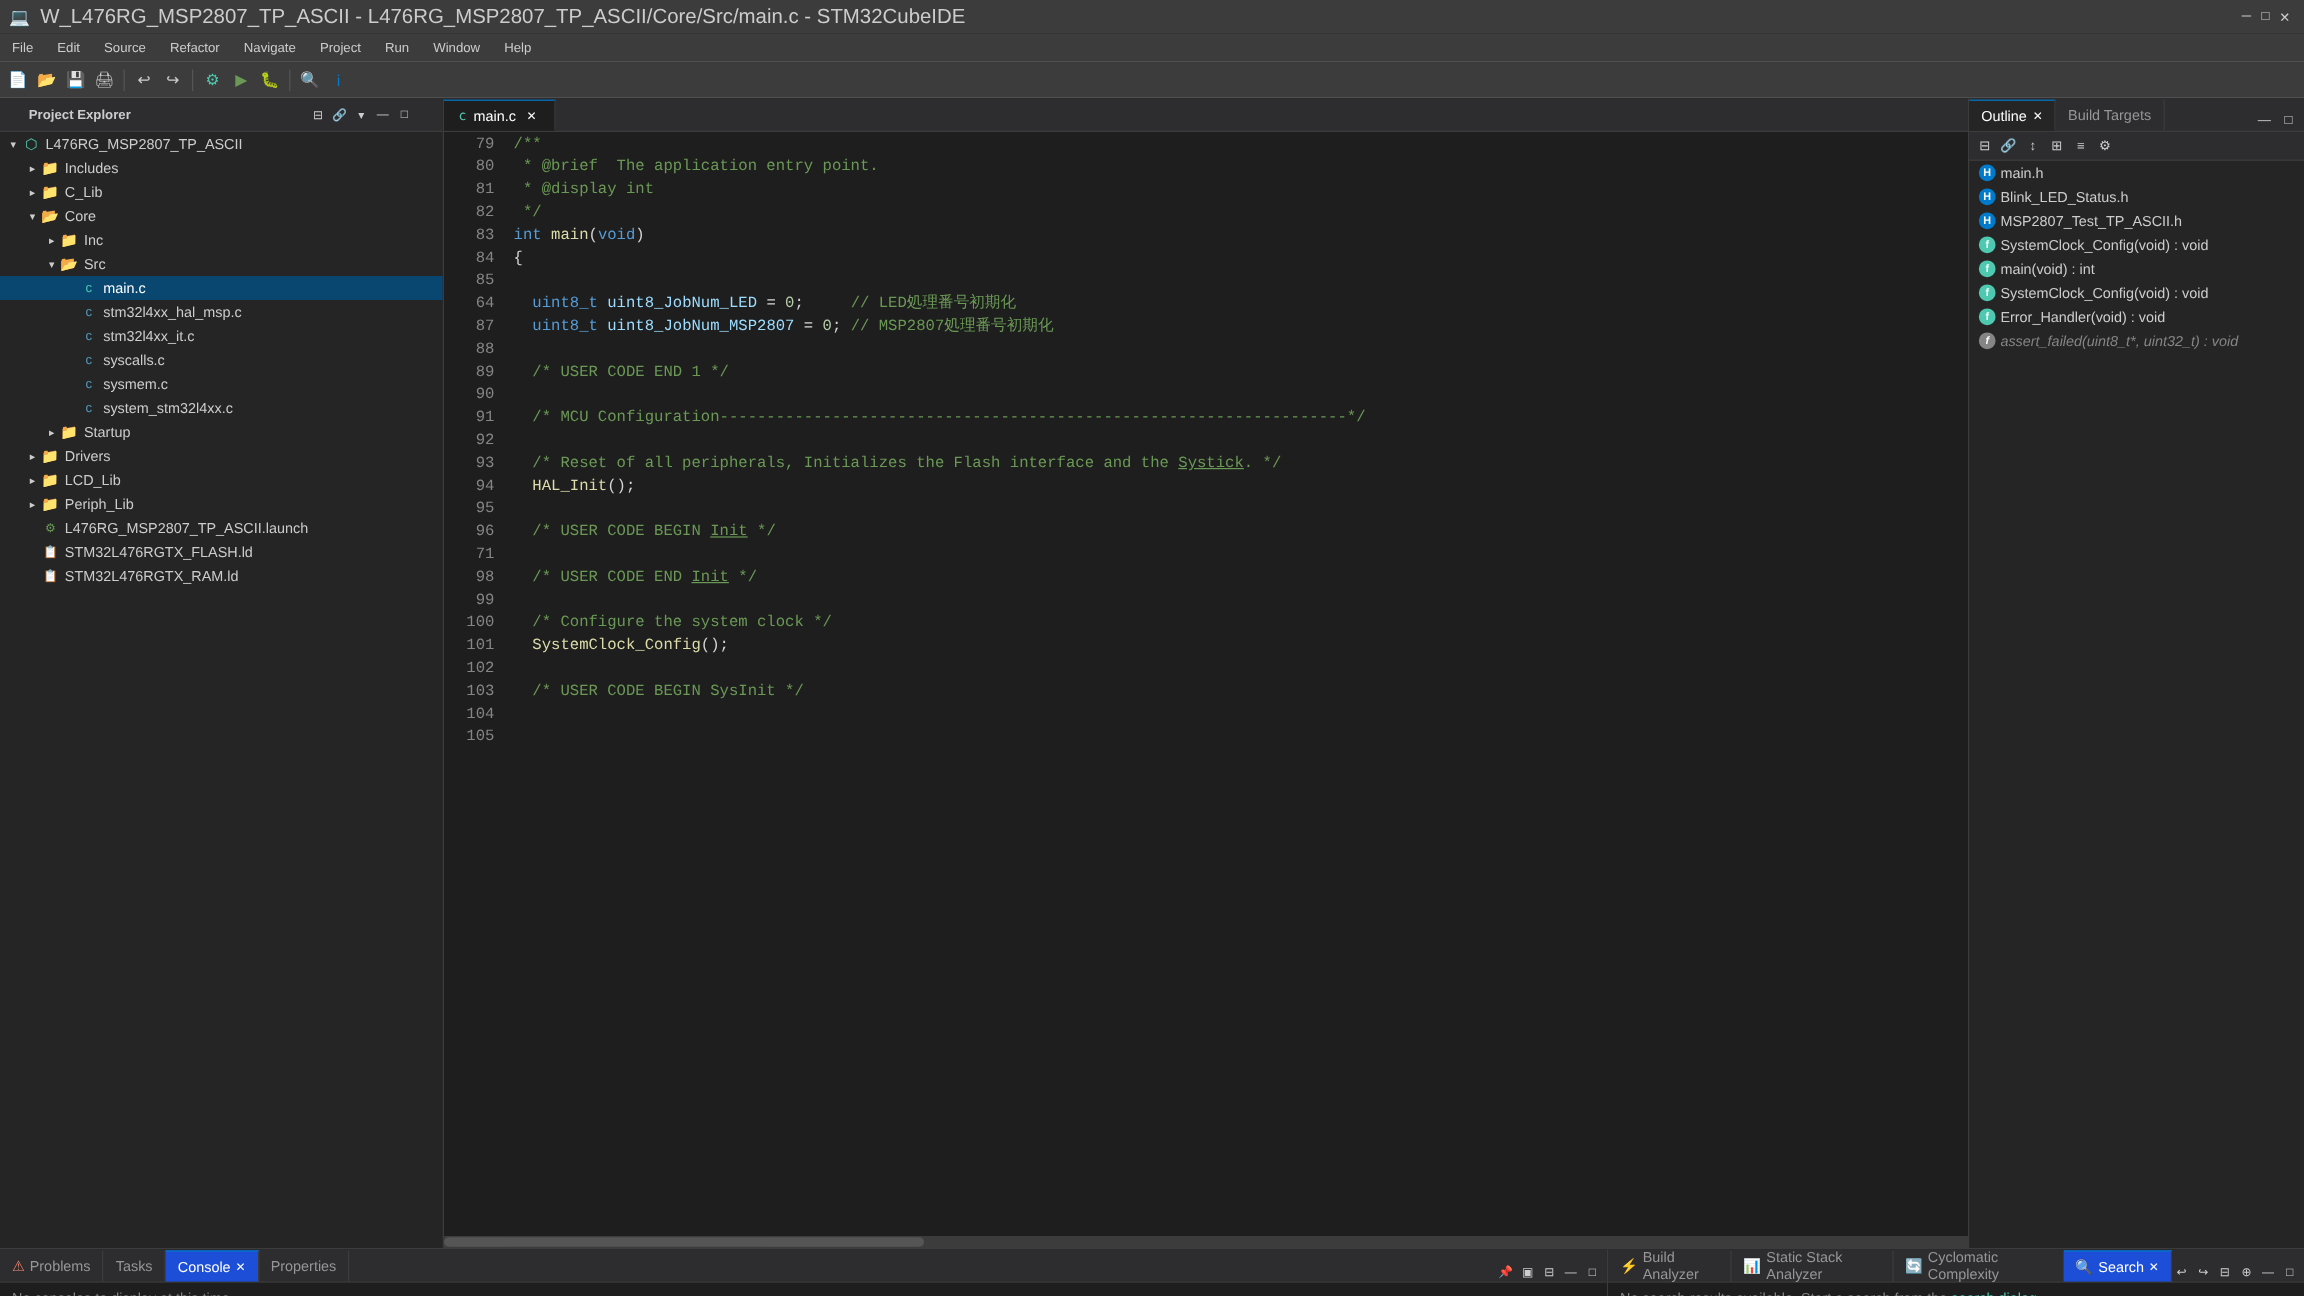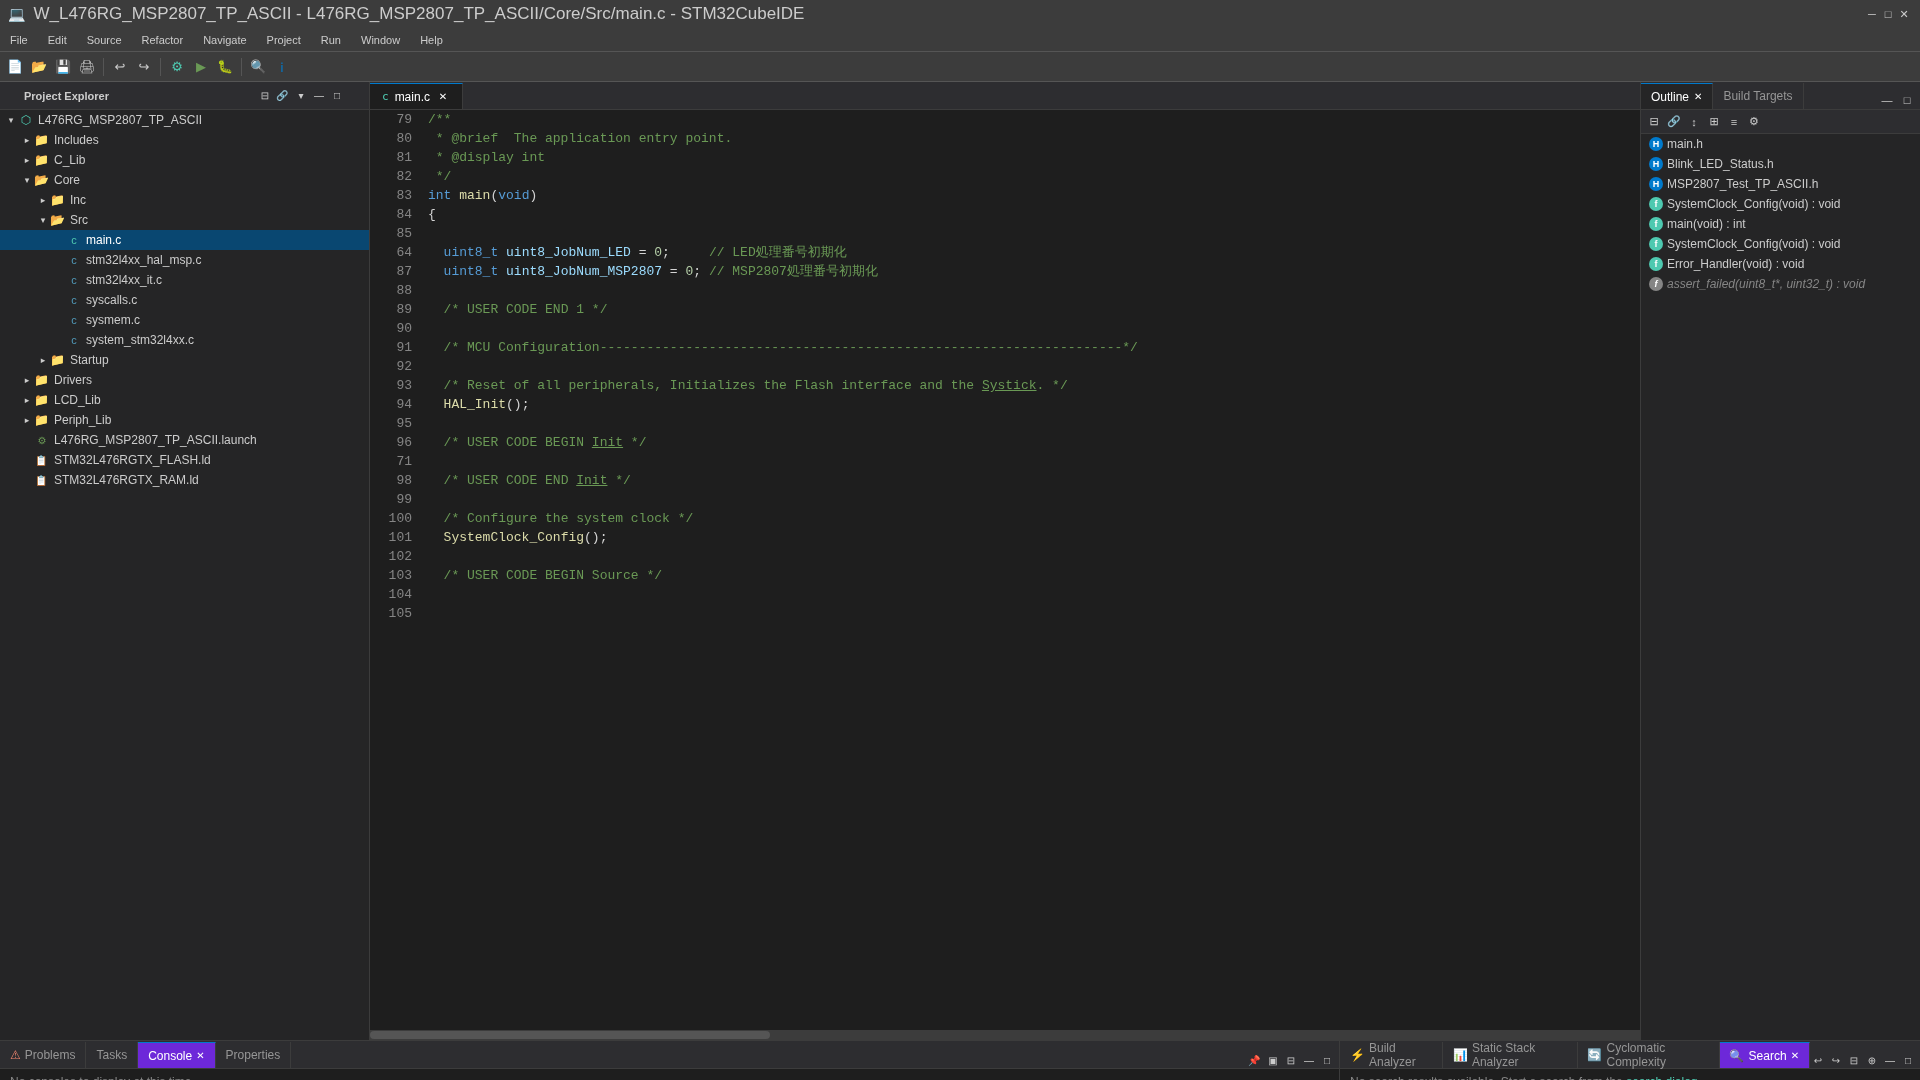--- a/index.html
+++ b/index.html
@@ -665,7 +665,7 @@
 
         <div class="code-line"></div>
 
-        <div class="code-line"><span class="c-normal">  </span><span class="c-comment">/* USER CODE BEGIN Source */</span></div>
+        <div class="code-line"><span class="c-normal">  </span><span class="c-comment">/* USER CODE BEGIN SysInit */</span></div>
 
         <div class="code-line"></div>
       </div>

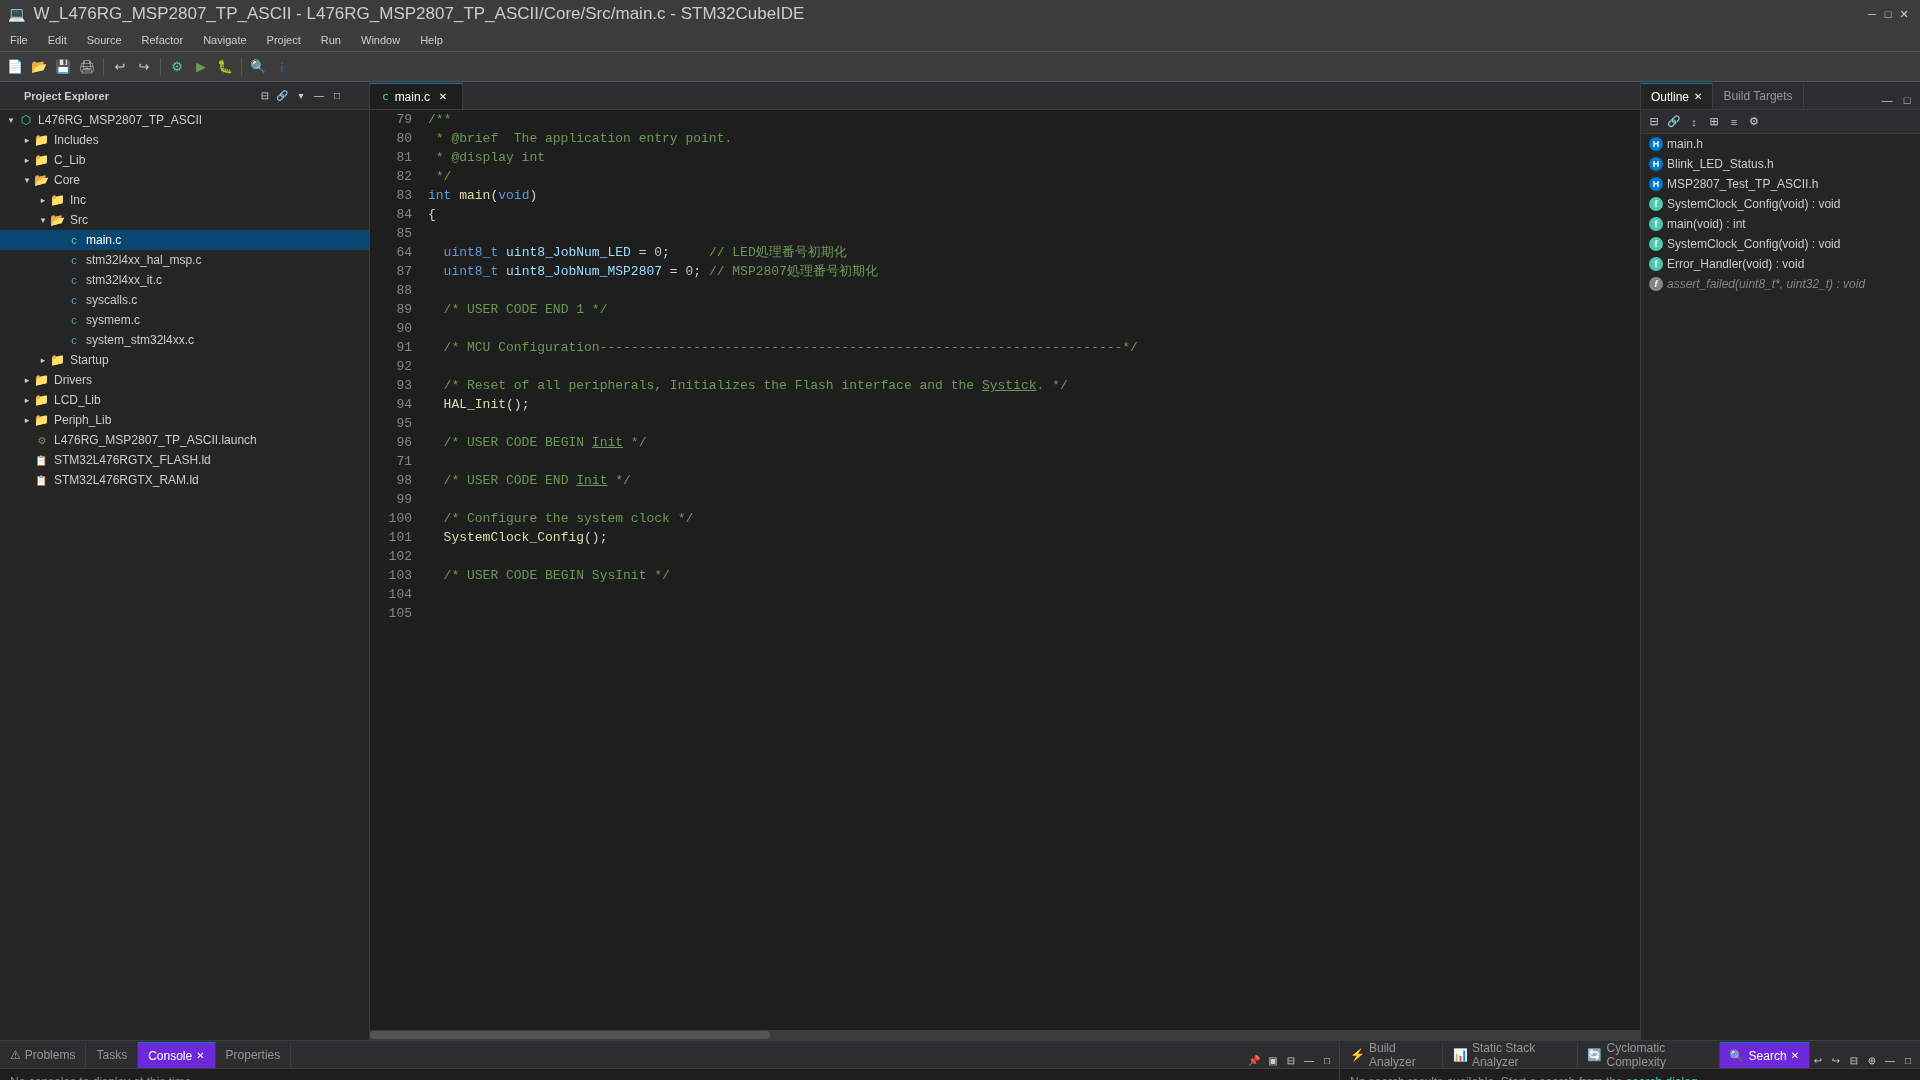--- a/index.html
+++ b/index.html
@@ -363,7 +363,7 @@
       gap: 4px;
     }
     .bottom-tab.active {
-      background: #6d28d9;
+      background: #1d4ed8;
       color: #ffffff;
       border-top: 1px solid #007acc;
       align-items: center;

